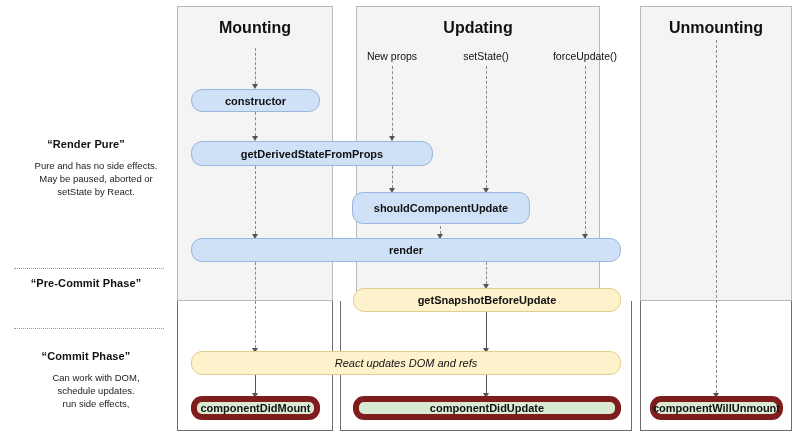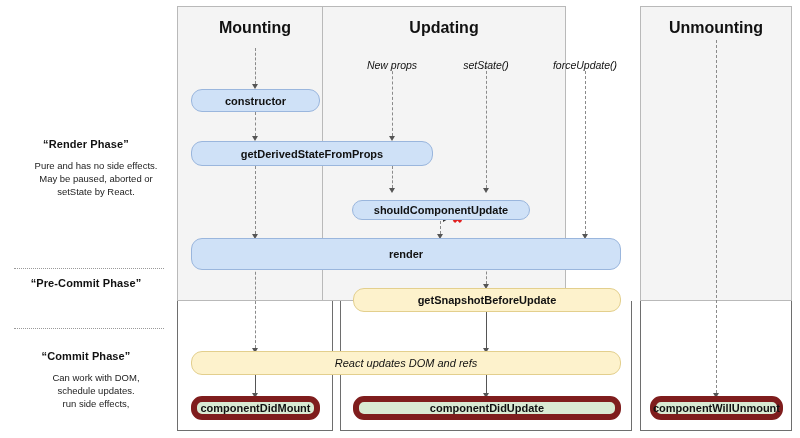--- a/index.html
+++ b/index.html
@@ -87,7 +87,7 @@
   </div>
   <div class="col col-white" style="left:177px;top:301px;width:156px;height:130px;"></div>
 
-  <div class="col col-gray" style="left:322px;top:6px;width:244px;height:295px;">
+  <div class="col col-gray" style="left:356px;top:6px;width:244px;height:295px;">
     <div class="col-head">Updating</div>
   </div>
   <div class="col col-white" style="left:340px;top:301px;width:292px;height:130px;"></div>

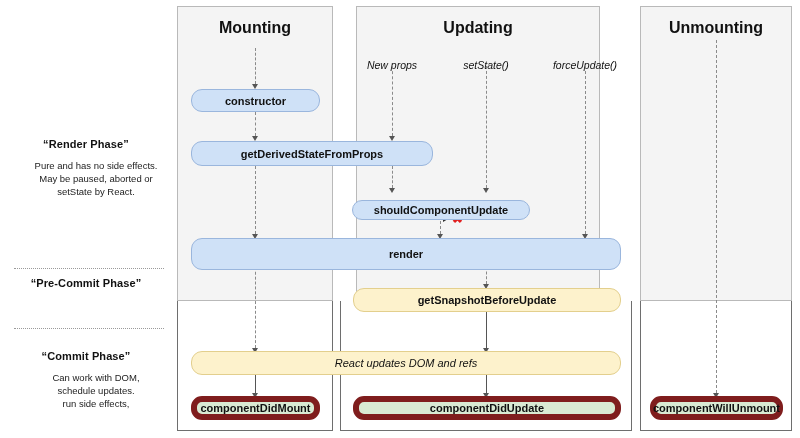--- a/index.html
+++ b/index.html
@@ -26,8 +26,8 @@
   .col-white{background:#ffffff;border:1px solid #6e6e6e;border-top:none;}
   .col-head{position:absolute;width:100%;text-align:center;font-size:16px;
             font-weight:bold;color:#111;top:12px;}
-  .trigger{position:absolute;font-size:10.5px;font-style:italic;color:#111;
-           text-align:left;white-space:nowrap;transform:translateX(-50%);margin-top:9px;}
+  .trigger{position:absolute;font-size:10.5px;color:#111;
+           text-align:left;white-space:nowrap;transform:translateX(-50%);}
 
   
   .vline{position:absolute;width:0;border-left:1px dashed #8a8a8a;}

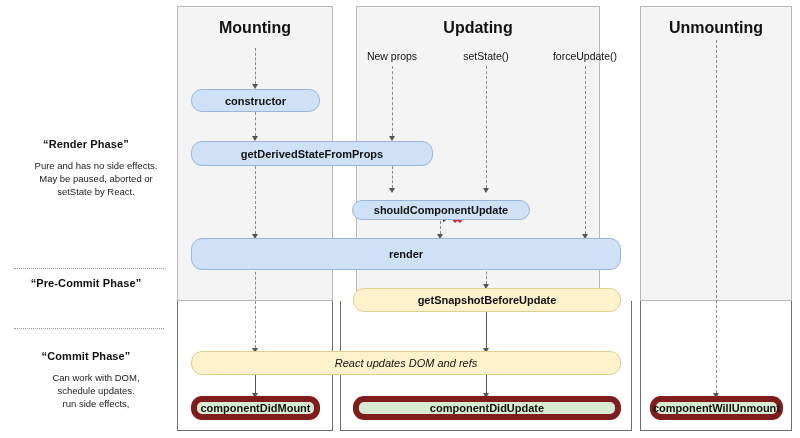--- a/index.html
+++ b/index.html
@@ -57,7 +57,7 @@
 <div id="stage">
 
   <div class="phase-block" style="top:138px;">
-    <div class="phase-title">“Render Phase”</div>
+    <div class="phase-title">“Render Pure”</div>
     <div class="phase-desc">
       <div>Pure and has no side effects.</div>
       <div>May be paused, aborted or</div>

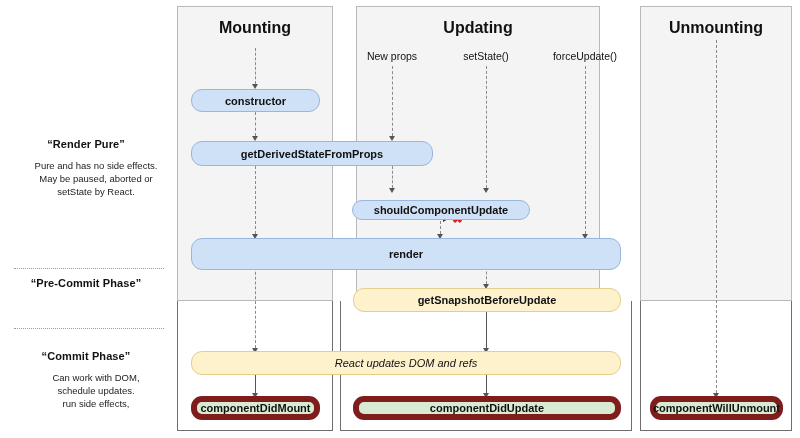--- a/index.html
+++ b/index.html
@@ -150,7 +150,7 @@
 
   <div class="node n-blue" style="left:191px;top:141px;width:242px;height:25px;">getDerivedStateFromProps</div>
 
-  <div class="node n-blue" style="left:352px;top:200px;width:178px;height:20px;">shouldComponentUpdate</div>
+  <div class="node n-blue" style="left:352px;top:192px;width:178px;height:32px;">shouldComponentUpdate</div>
 
   <div class="node n-blue" style="left:191px;top:238px;width:430px;height:32px;">render</div>
 

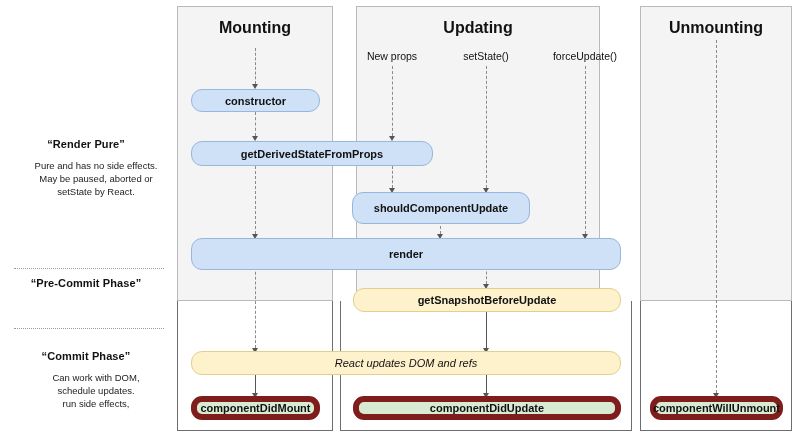--- a/index.html
+++ b/index.html
@@ -152,7 +152,7 @@
 
   <div class="node n-blue" style="left:352px;top:192px;width:178px;height:32px;">shouldComponentUpdate</div>
 
-  <div class="node n-blue" style="left:191px;top:238px;width:430px;height:32px;">render</div>
+  <div class="node n-blue" style="left:191px;top:238px;width:430px;height:24px;">render</div>
 
   <div class="node n-yellow" style="left:353px;top:288px;width:268px;height:24px;">getSnapshotBeforeUpdate</div>
 

